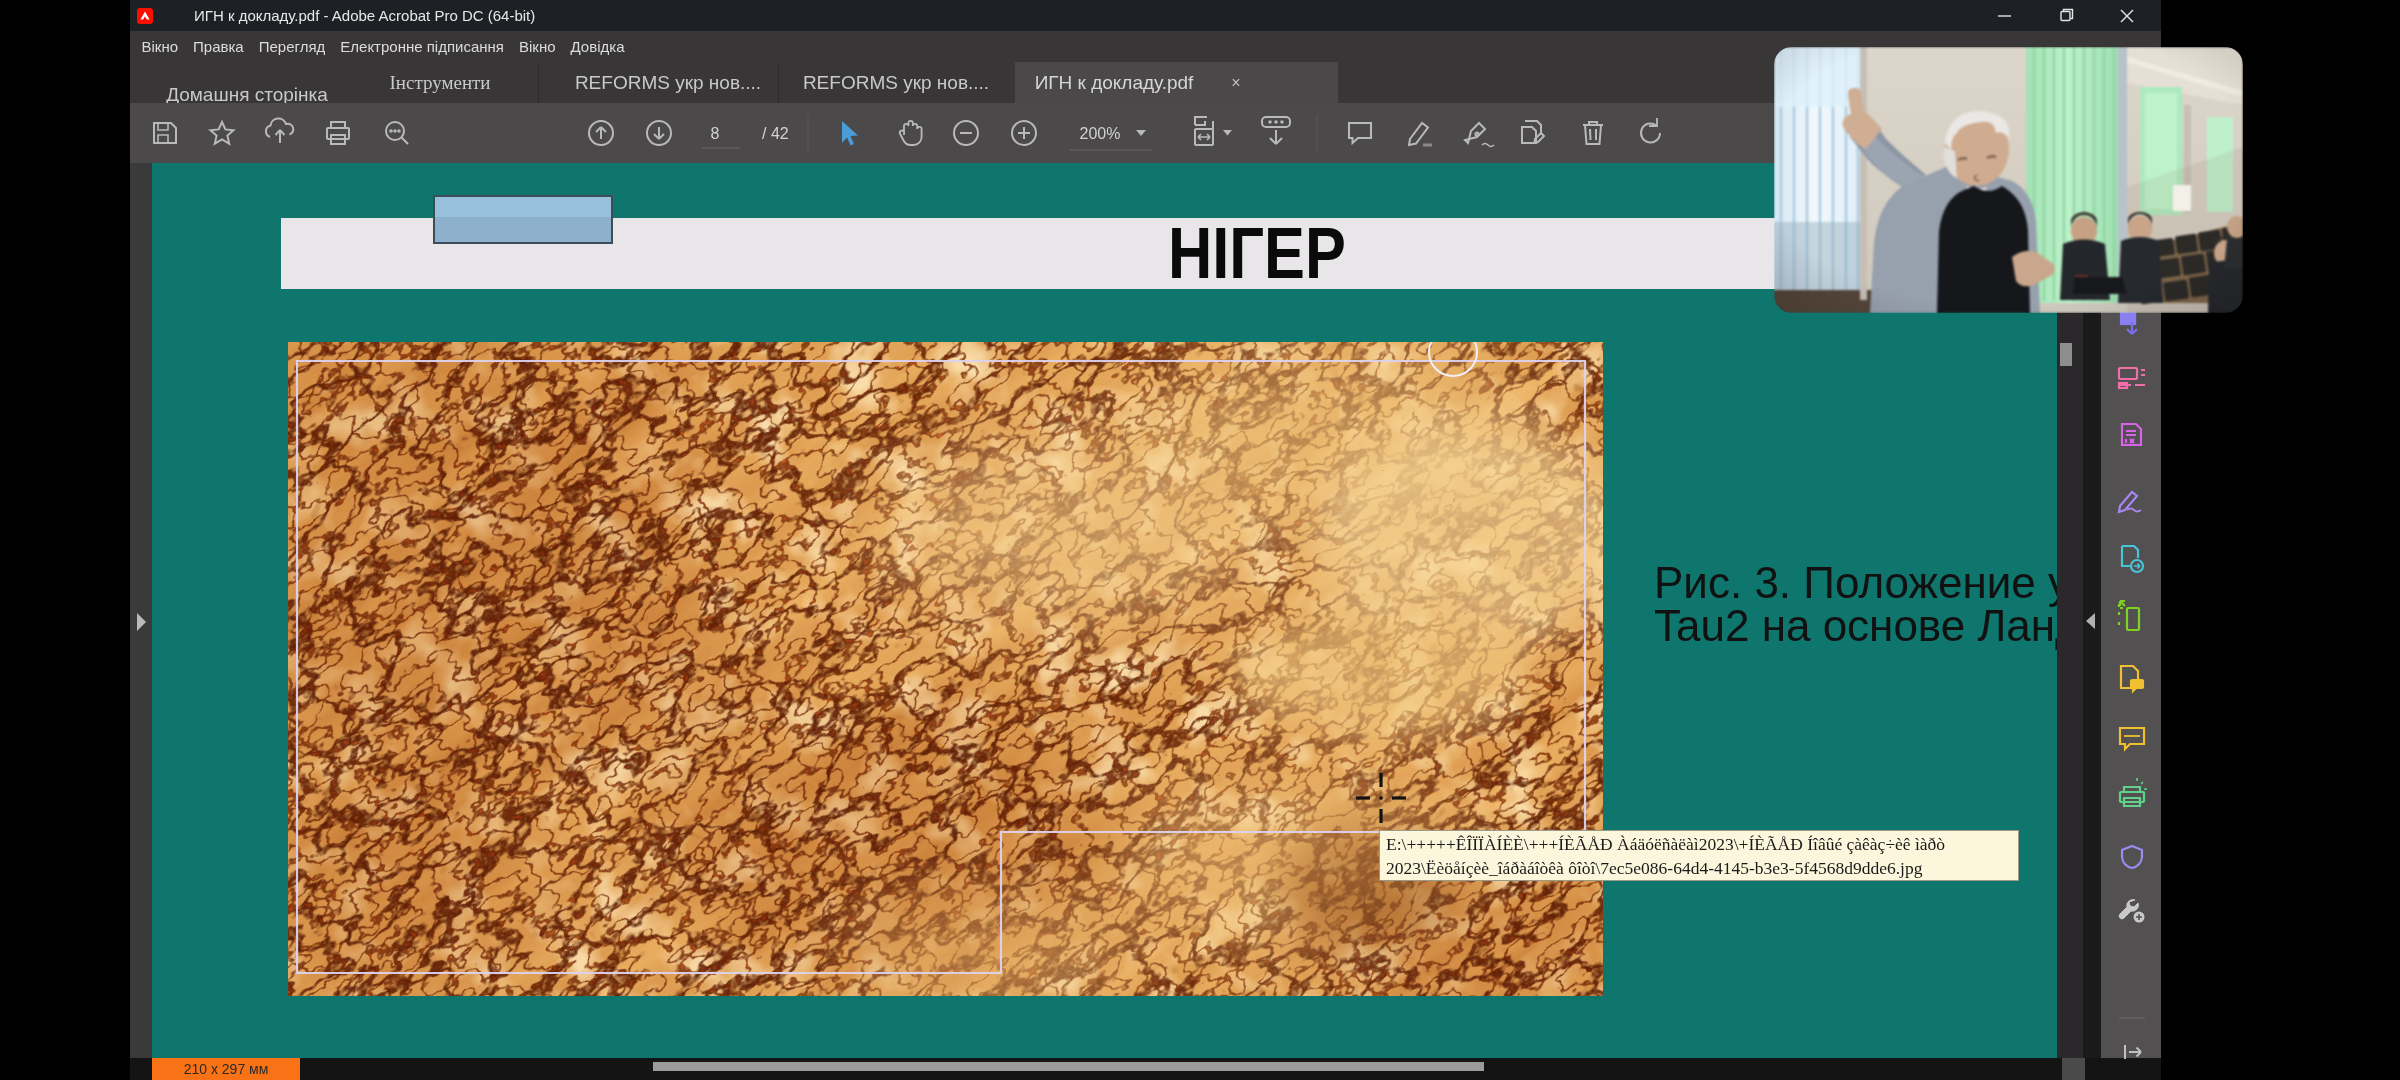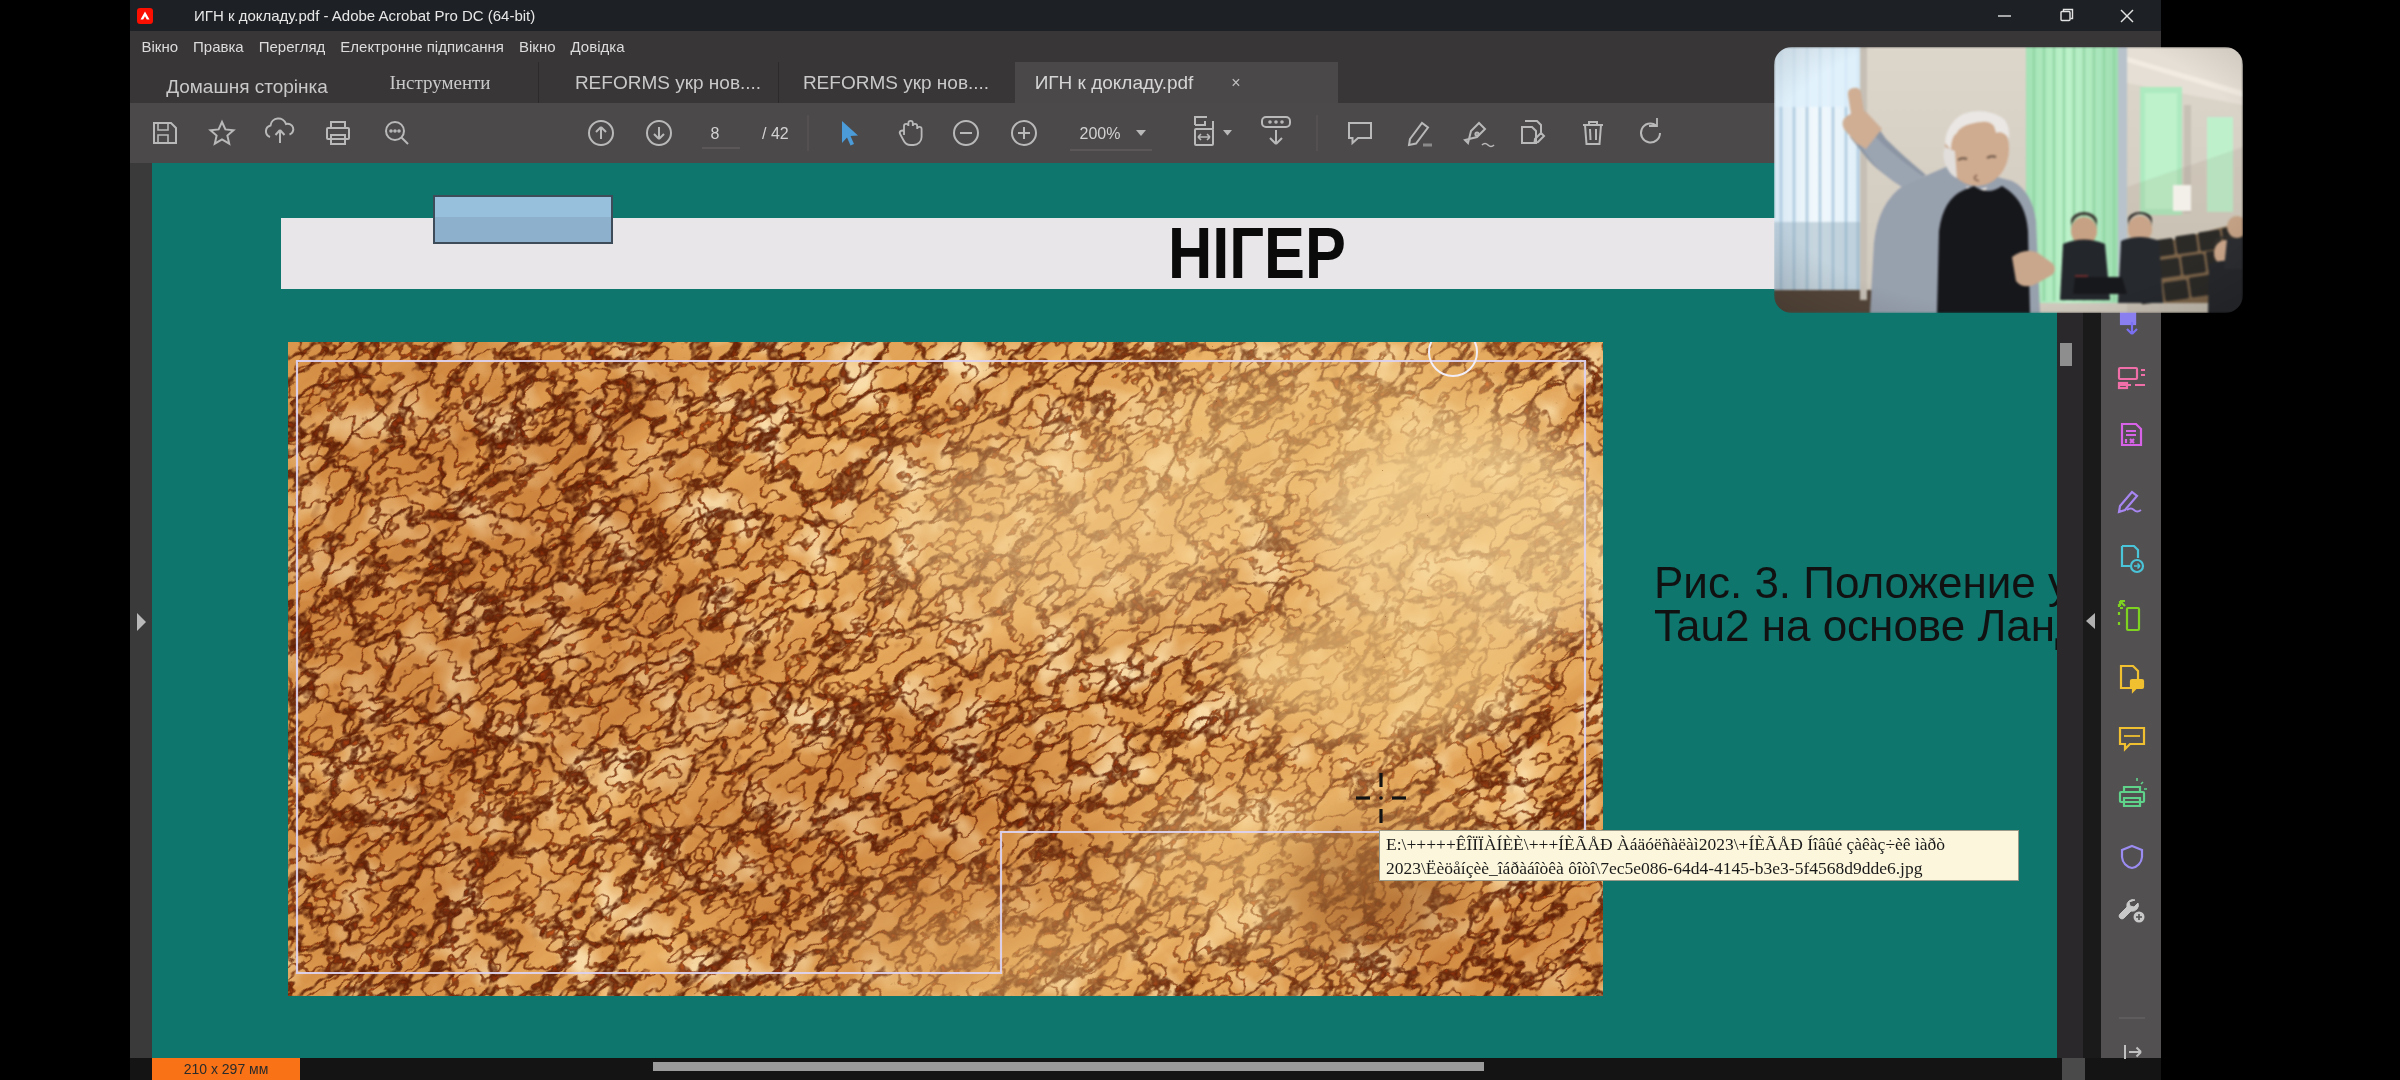--- a/index.html
+++ b/index.html
@@ -40,7 +40,7 @@
   <div class="abs" style="left:648px;top:62px;width:1px;height:41px;background:#2d2a2b;"></div>
   <div class="abs" style="left:885px;top:62px;width:323px;height:41px;background:#4b4849;"></div>
   <div class="abs" style="left:0;top:62px;width:2031px;height:41px;font-size:19px;color:#c9c9c9;">
-    <div class="abs" style="left:17px;top:4px;width:200px;text-align:center;line-height:41px;">Домашня сторінка</div>
+    <div class="abs" style="left:17px;top:12px;width:200px;text-align:center;line-height:41px;">Домашня сторінка</div>
     <div class="abs" style="left:240px;top:0;width:140px;text-align:center;line-height:41px;font-family:Liberation Serif, serif;">Інструменти</div>
     <div class="abs" style="left:418px;top:0;width:240px;text-align:center;line-height:41px;">REFORMS укр нов....</div>
     <div class="abs" style="left:646px;top:0;width:240px;text-align:center;line-height:41px;">REFORMS укр нов....</div>

